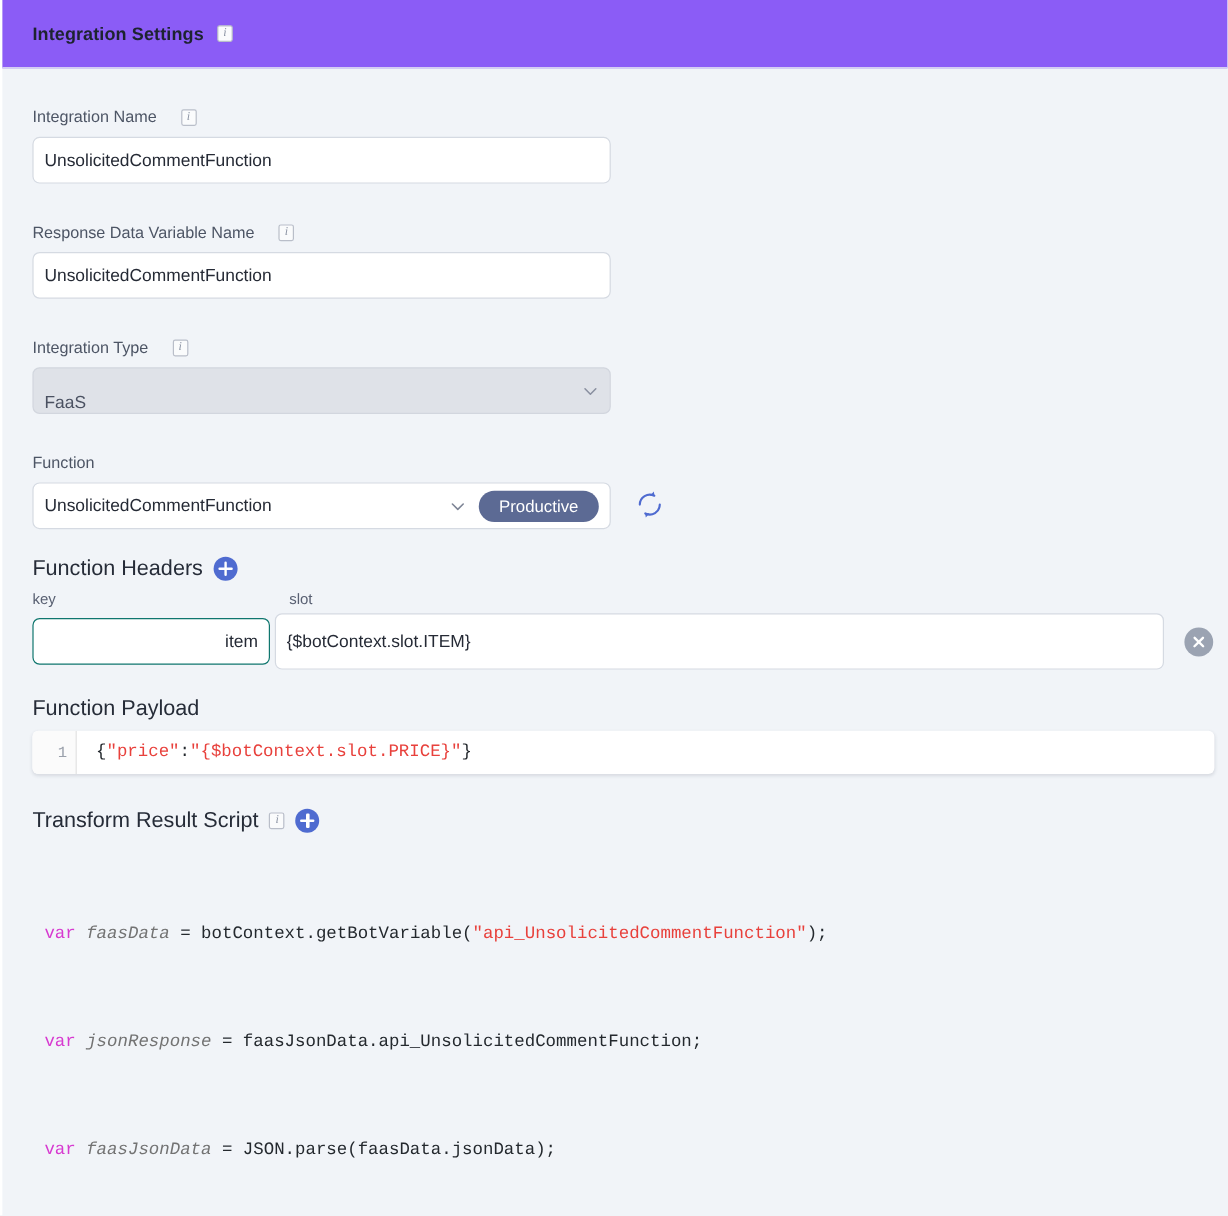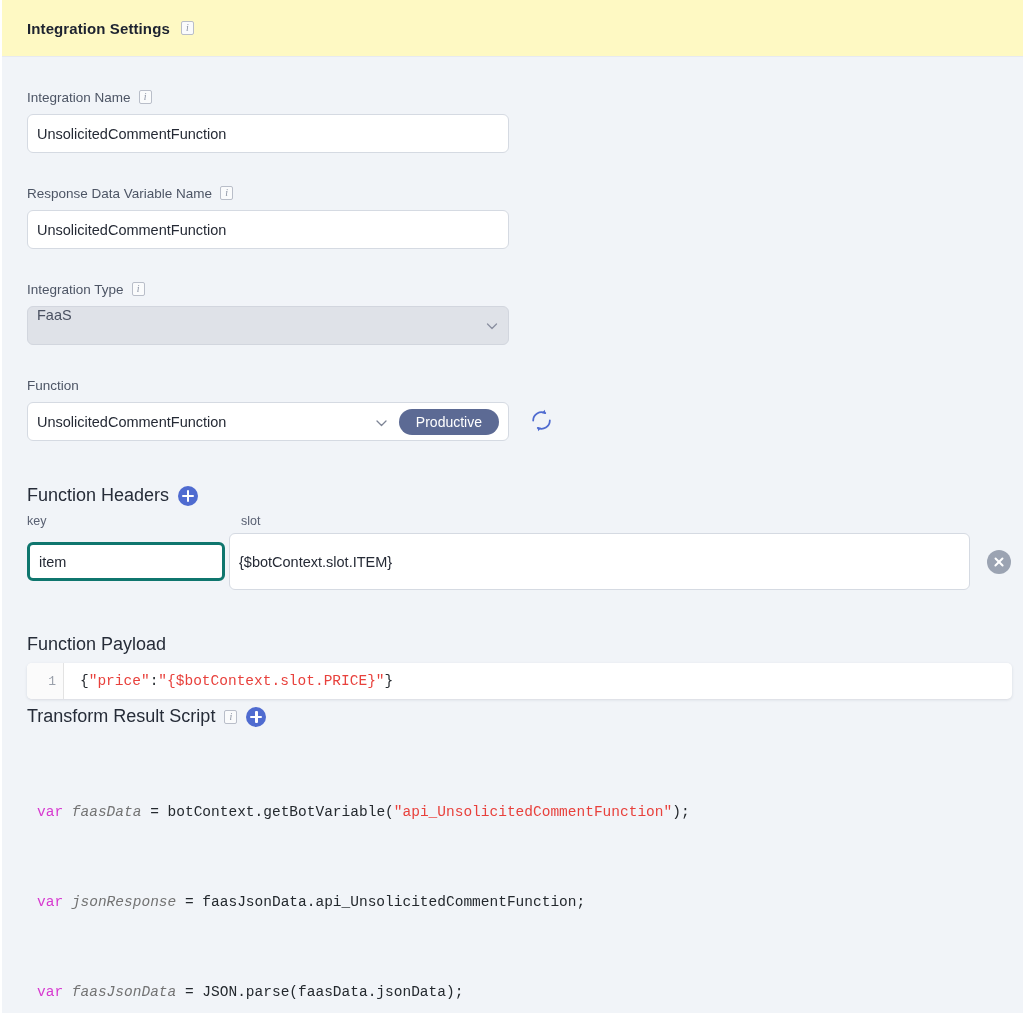--- a/index.html
+++ b/index.html
@@ -24,7 +24,7 @@
   
   .header {
     height: 57px;
-    background: #fef9c3;
+    background: #8b5cf6;
     display: flex;
     align-items: center;
     padding-left: 25px;

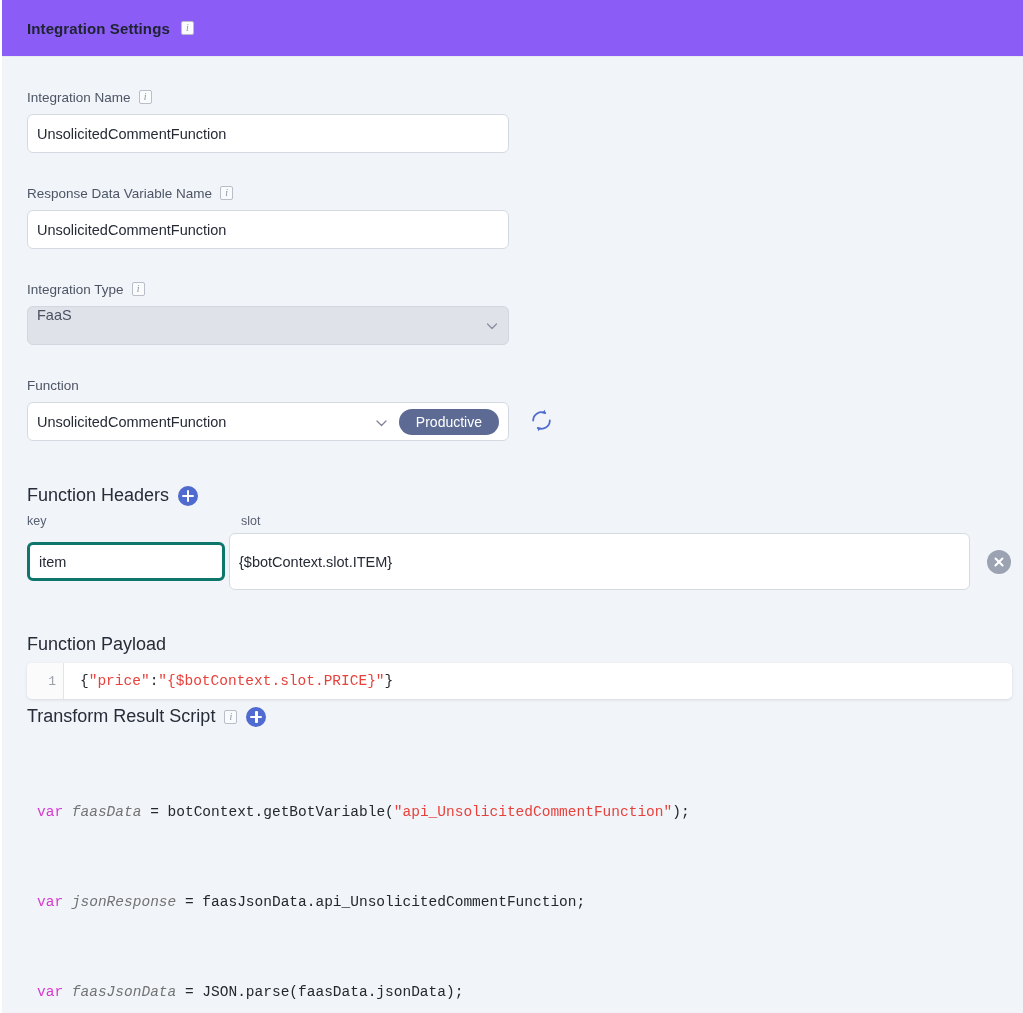--- a/index.html
+++ b/index.html
@@ -65,8 +65,8 @@
     font-size: 13.5px;
     color: #4d5565;
     display: flex;
-    align-items: flex-start;
-    gap: 8px;
+    align-items: flex-end;
+    gap: 20px;
     margin-bottom: 9px;
   }
 

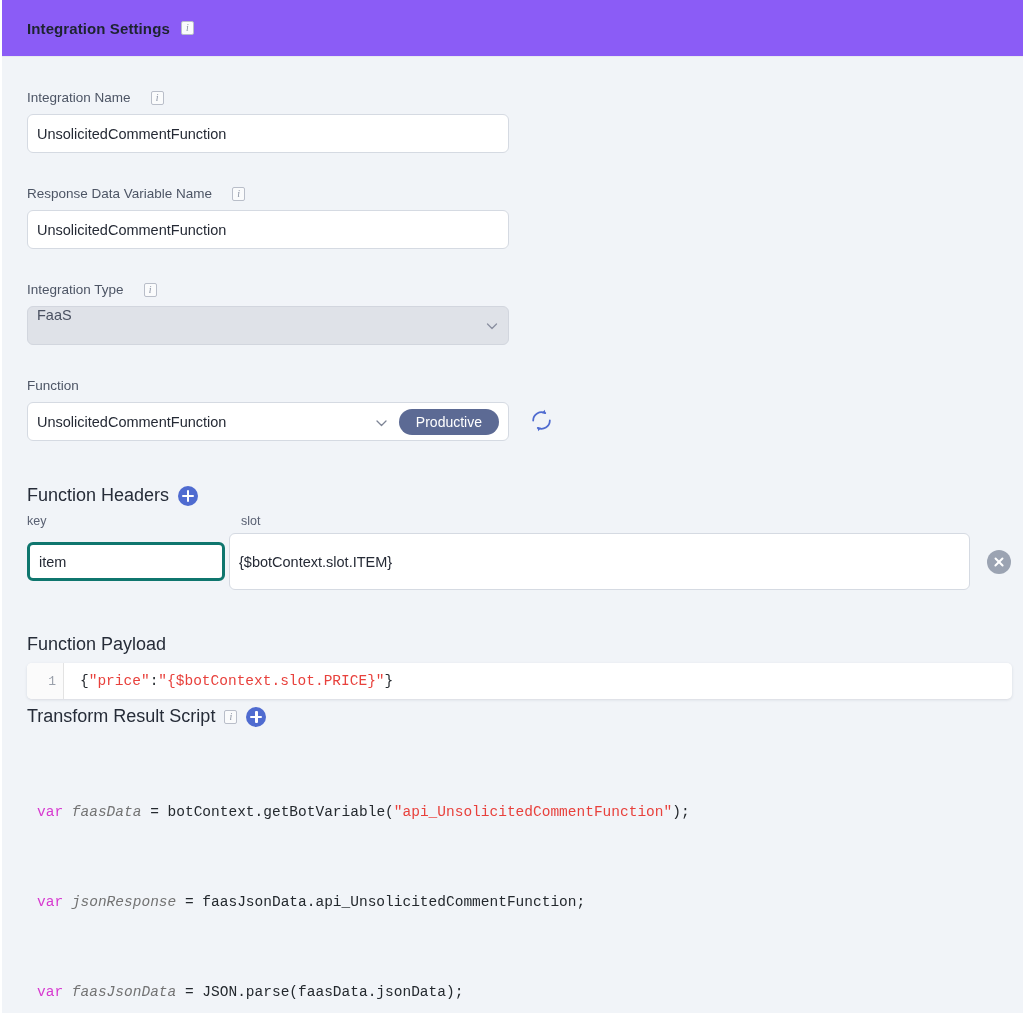--- a/index.html
+++ b/index.html
@@ -95,7 +95,7 @@
     border-radius: 6px;
     background: #ffffff;
     display: flex;
-    align-items: flex-start;
+    align-items: flex-end;
     padding: 0 9px;
     font-size: 14.5px;
     color: #252a35;

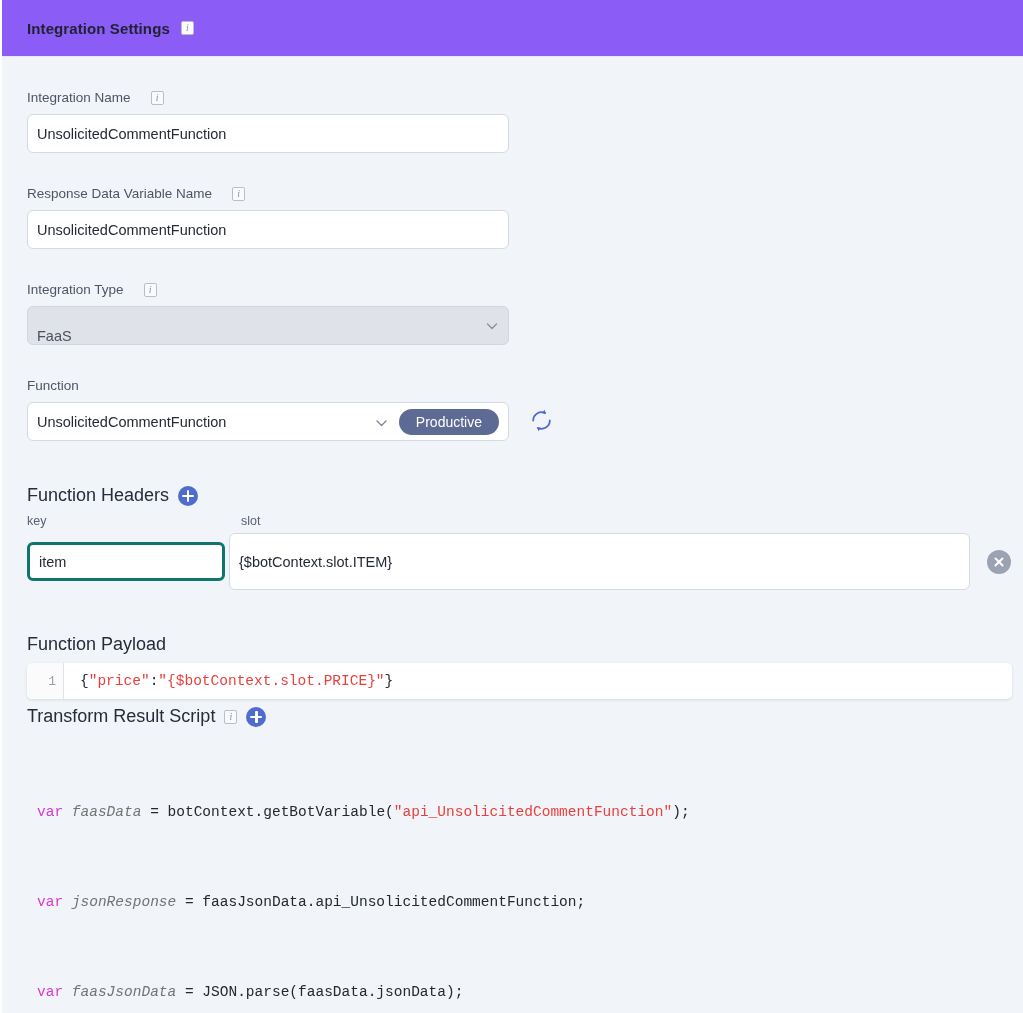--- a/index.html
+++ b/index.html
@@ -166,7 +166,7 @@
     gap: 9px;
     font-size: 18px;
     color: #262c38;
-    margin-top: 44px;
+    margin-top: 22px;
     margin-bottom: 8px;
   }
   .section-head.tight { margin-top: 7px; }

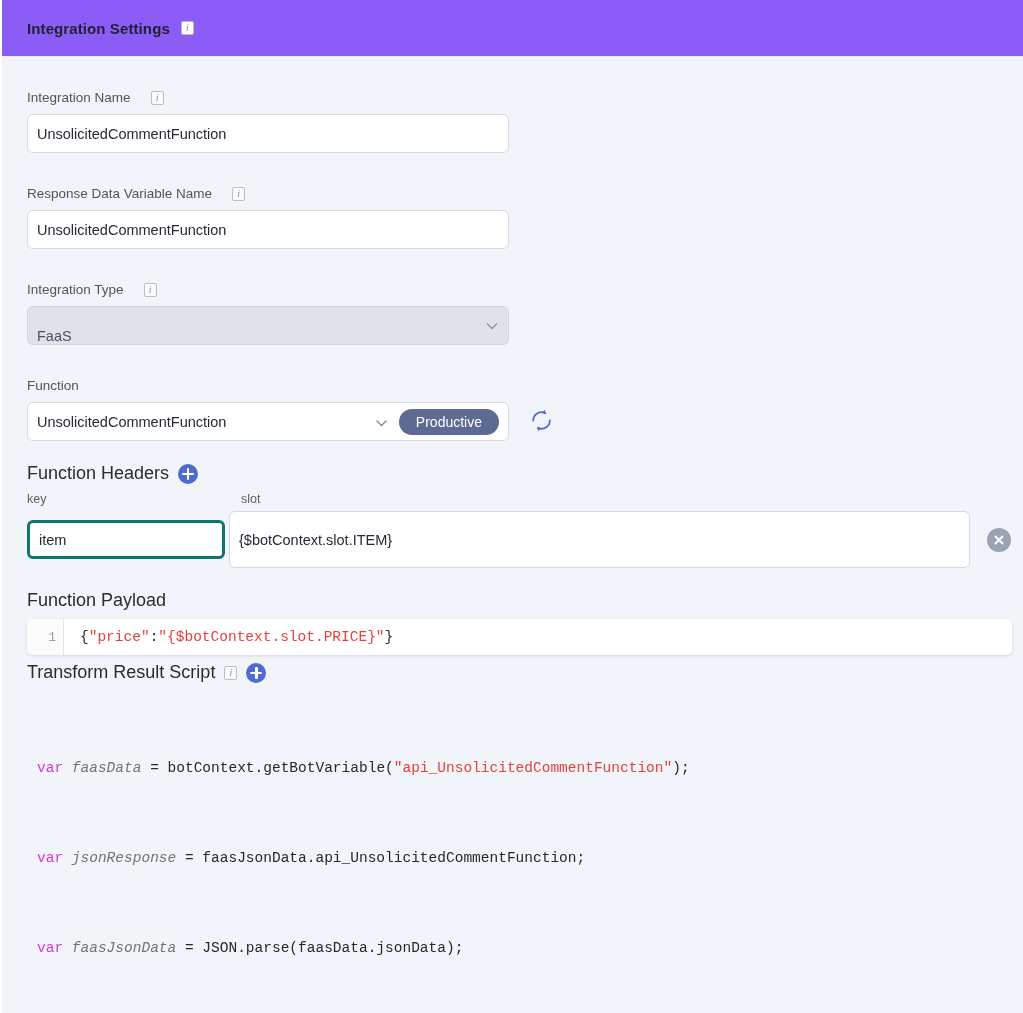--- a/index.html
+++ b/index.html
@@ -210,7 +210,7 @@
   .kv-key-input {
     width: 198px;
     height: 39px;
-    border: 3px solid #0f766e;
+    border: 1px solid #0f766e;
     border-radius: 6px;
     background: #ffffff;
     font-family: "Liberation Sans", sans-serif;
@@ -219,6 +219,7 @@
     padding: 0 9px;
     outline: none;
     flex: 0 0 auto;
+    text-align: right;
   }
   .kv-val-input {
     height: 57px;

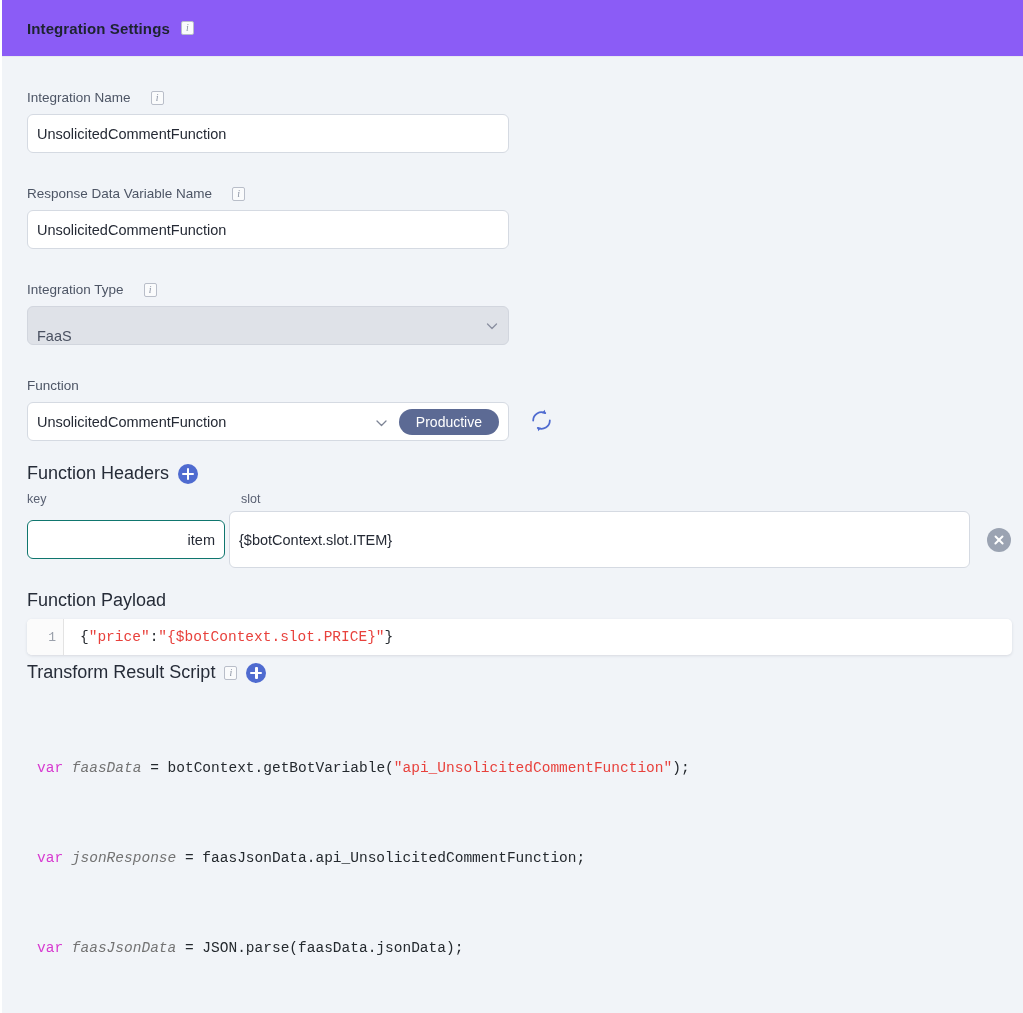--- a/index.html
+++ b/index.html
@@ -222,7 +222,7 @@
     text-align: right;
   }
   .kv-val-input {
-    height: 57px;
+    height: 47px;
     width: 741px;
     margin-left: 4px;
     border: 1px solid #d5dae2;

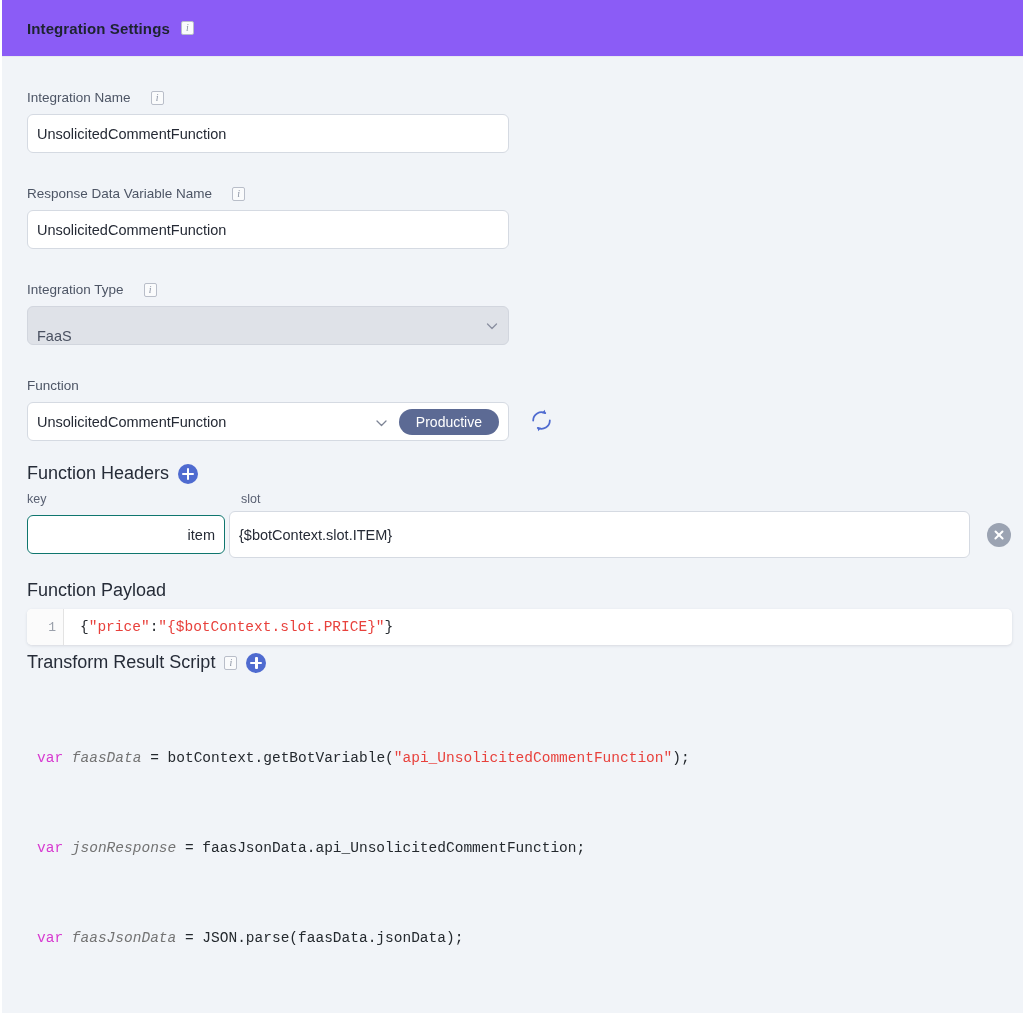--- a/index.html
+++ b/index.html
@@ -169,7 +169,7 @@
     margin-top: 22px;
     margin-bottom: 8px;
   }
-  .section-head.tight { margin-top: 7px; }
+  .section-head.tight { margin-top: 28px; }
 
   .plus-btn {
     width: 20px;

